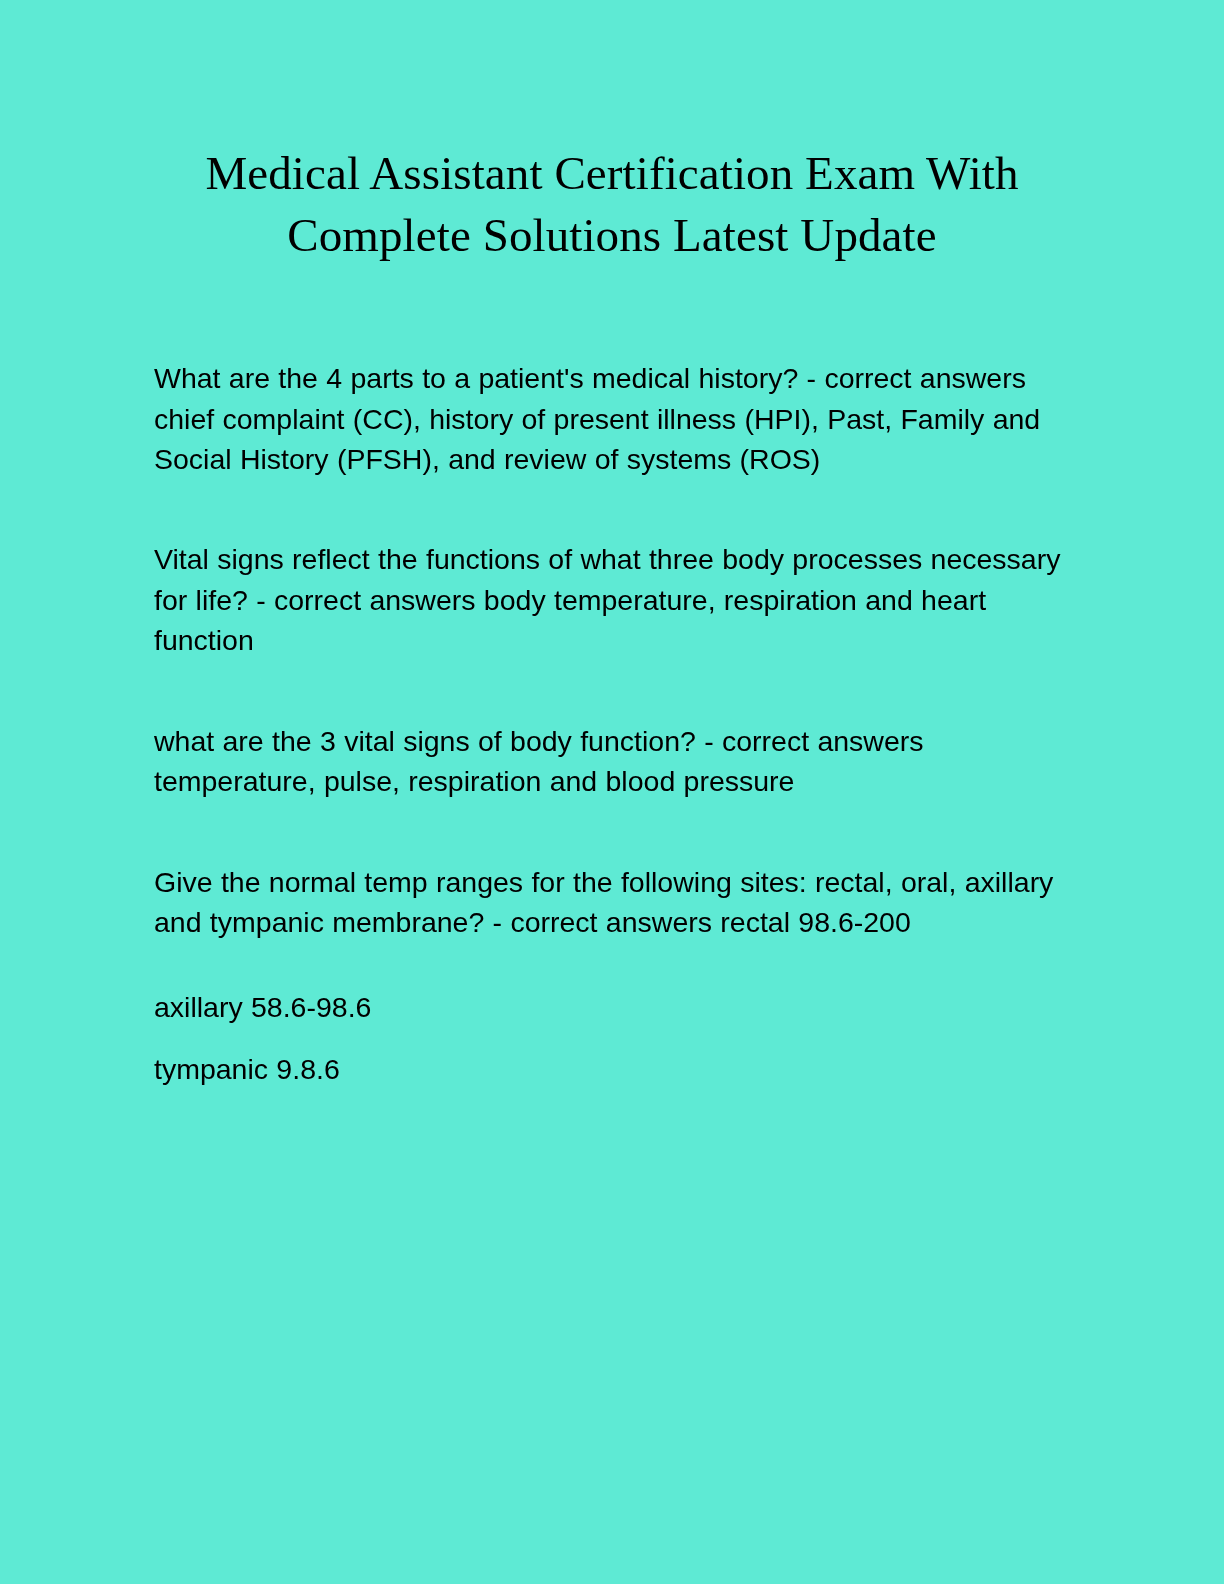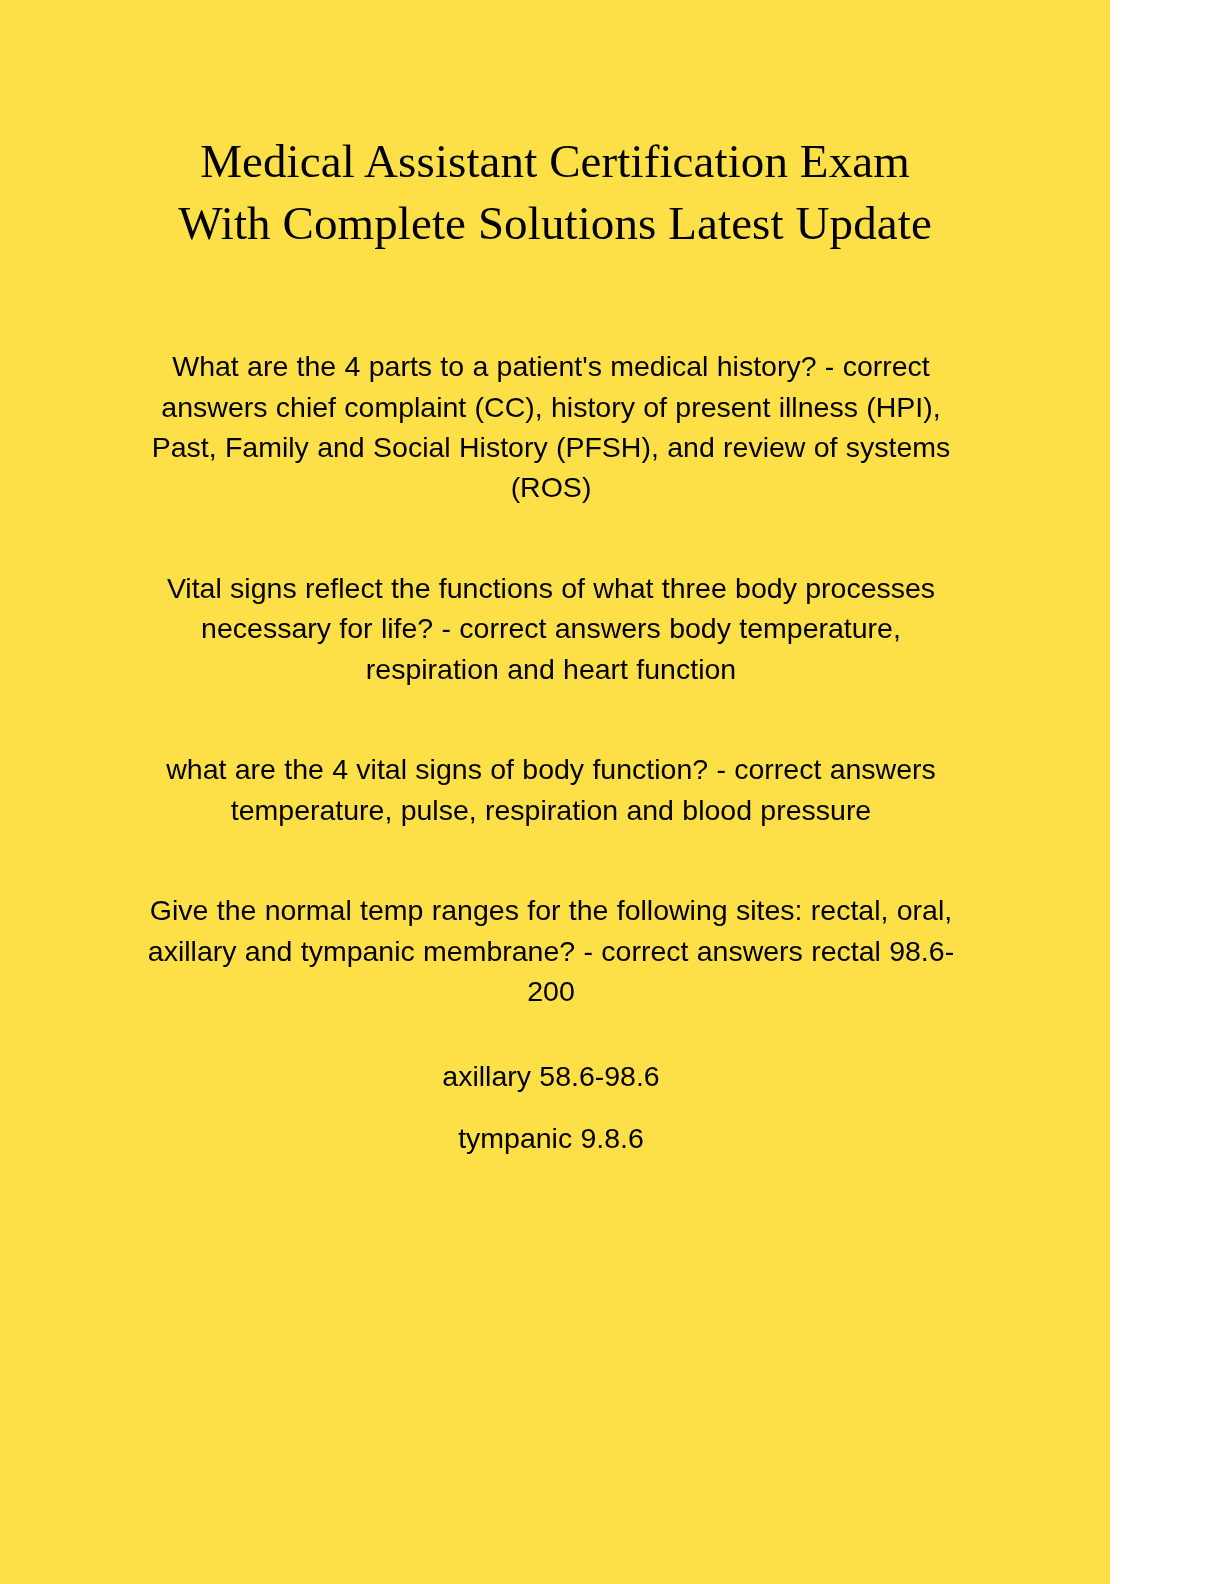--- a/index.html
+++ b/index.html
@@ -15,13 +15,13 @@
     -webkit-font-smoothing: antialiased;
   }
   .page {
-    width: 1110px;
+    width: 1224px;
     height: 1584px;
     position: relative;
     box-sizing: border-box;
-    padding: 0;
+    padding: 12px;
     overflow: hidden;
-    background: #fde047;
+    background: #5eead4;
   }
   .doc-title {
     font-family: "Liberation Serif", serif;

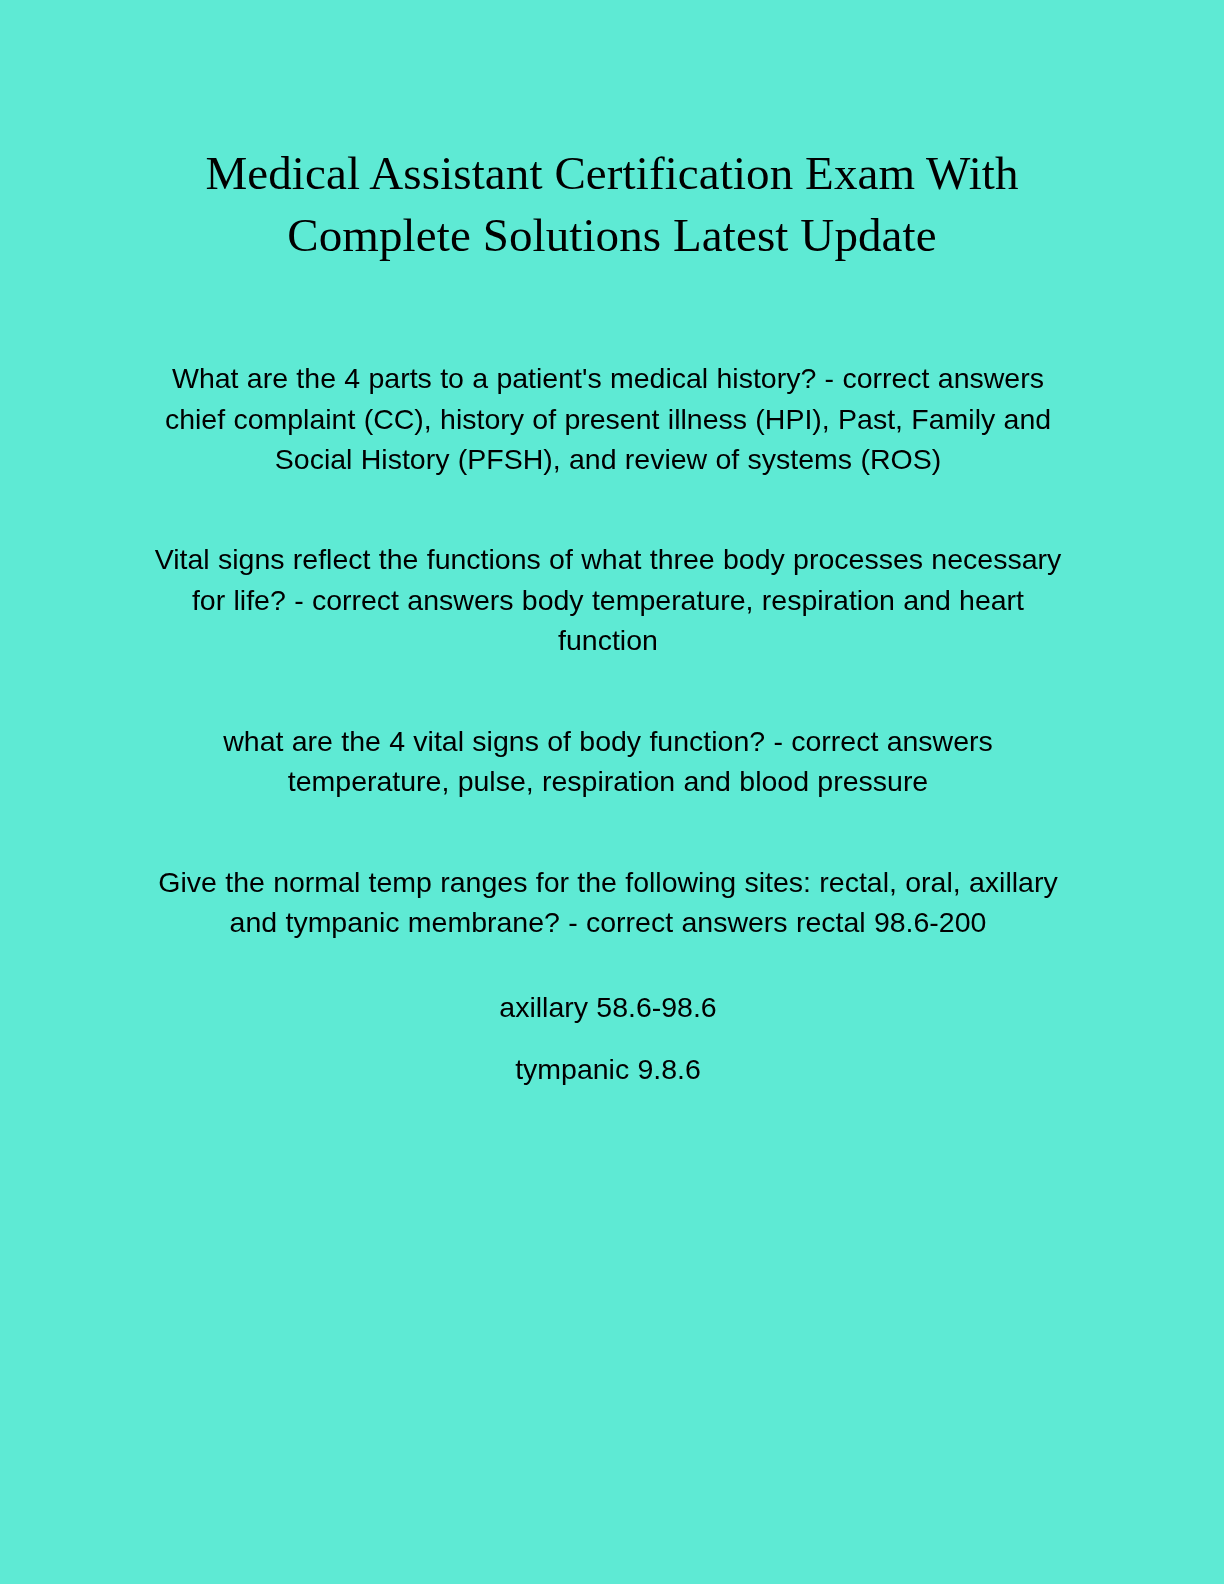--- a/index.html
+++ b/index.html
@@ -41,7 +41,7 @@
     line-height: 1.42;
     margin: 0;
     padding: 0;
-    text-align: center;
+    text-align: left;
     word-spacing: 0.4px;
   }
   .gap-lg { height: 60px; }

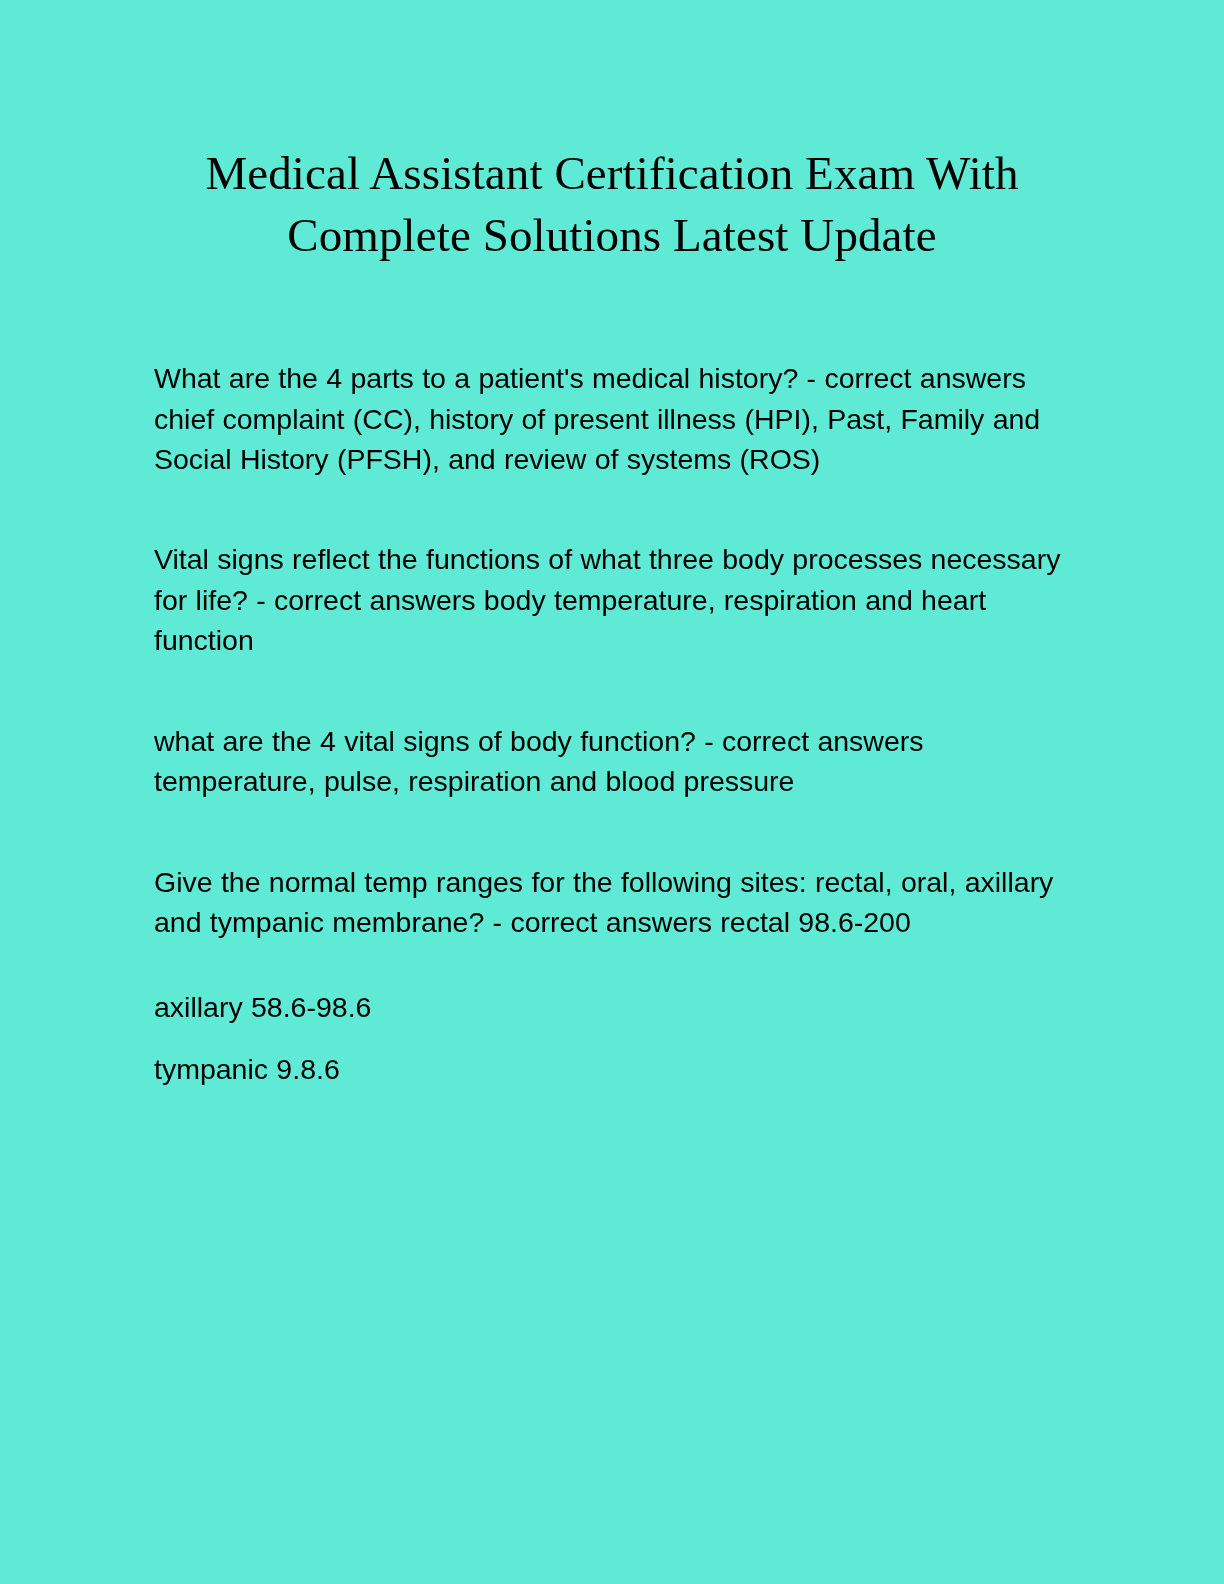--- a/index.html
+++ b/index.html
@@ -64,7 +64,7 @@
     <p class="qa">Vital signs reflect the functions of what three body processes necessary for life? - correct answers body temperature, respiration and heart function</p>
 
     <div class="gap-lg"></div>
-    <p class="qa">what are the 4 vital signs of body function? - correct answers temperature, pulse, respiration and blood pressure</p>
+    <p class="qa">what are the 3 vital signs of body function? - correct answers temperature, pulse, respiration and blood pressure</p>
 
     <div class="gap-lg"></div>
     <p class="qa">Give the normal temp ranges for the following sites: rectal, oral, axillary and tympanic membrane? - correct answers rectal 98.6-200</p>

